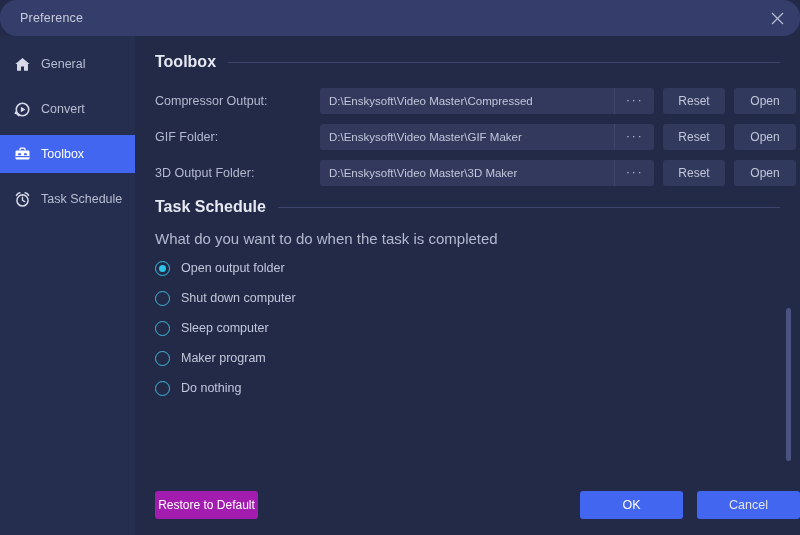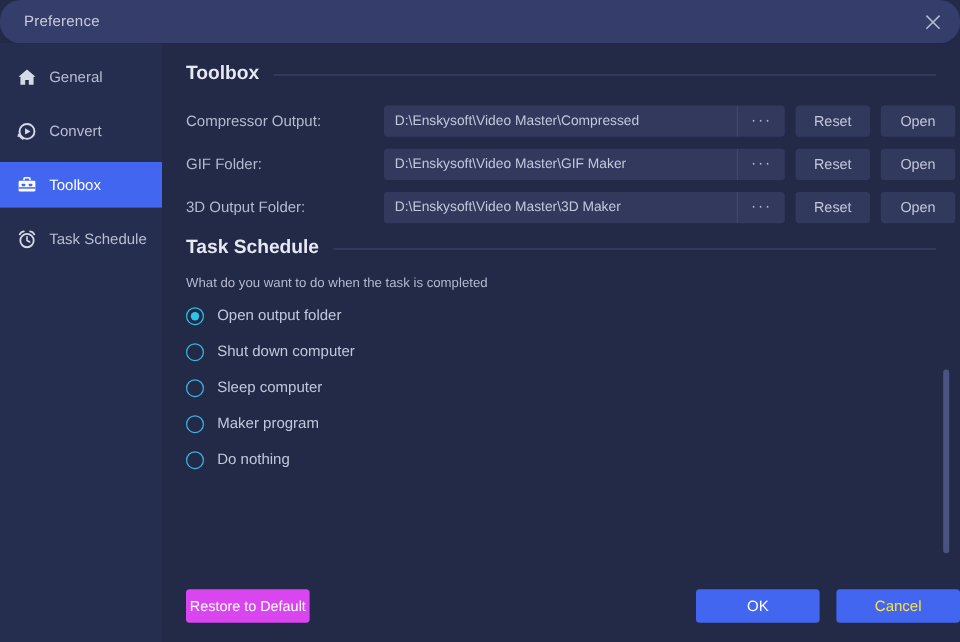--- a/index.html
+++ b/index.html
@@ -169,7 +169,7 @@
   
   .schedule-sub {
     margin-top: 14px;
-    font-size: 11px;
+    font-size: 15px;
     color: #b5b9cf;
   }
   .radio-list { margin-top: 12px; }

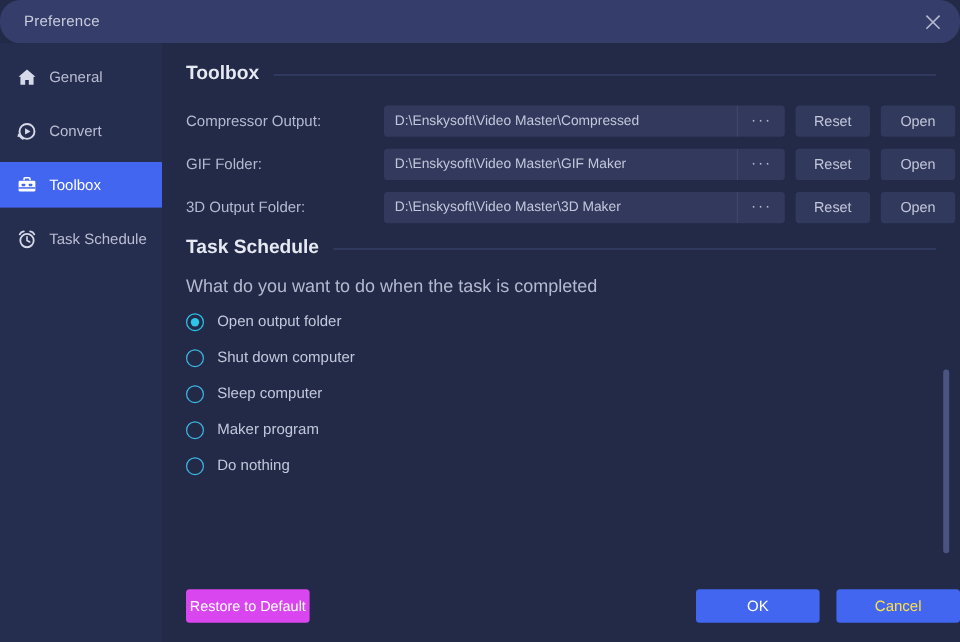--- a/index.html
+++ b/index.html
@@ -227,7 +227,7 @@
     position: absolute;
     left: 20px; bottom: 16px;
     width: 103px; height: 28px;
-    background: #d946ef;
+    background: #a21caf;
     border-radius: 3px;
     display: flex; align-items: center; justify-content: center;
     font-size: 12px;

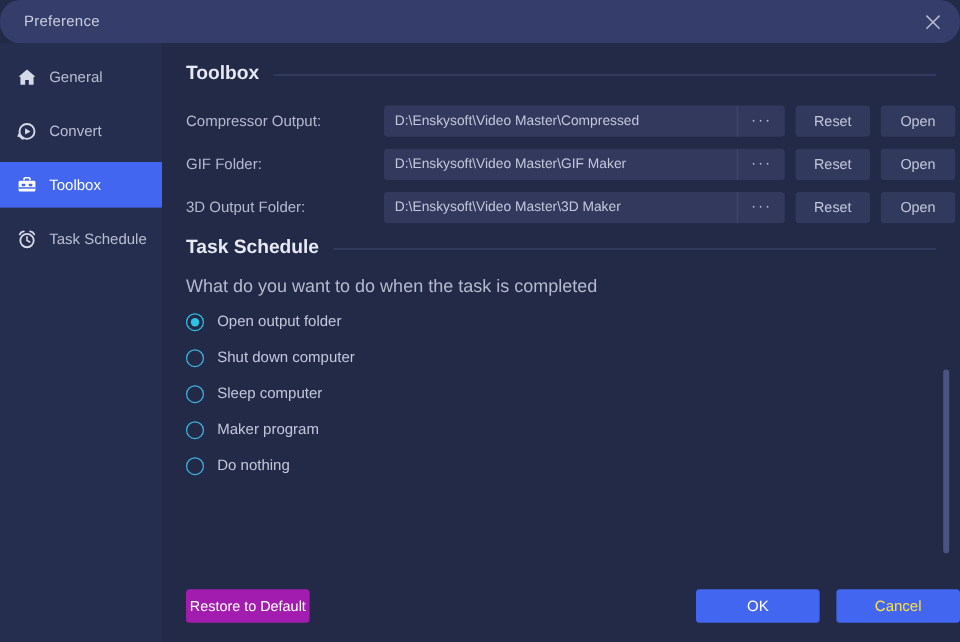--- a/index.html
+++ b/index.html
@@ -253,7 +253,7 @@
     border-radius: 3px;
     display: flex; align-items: center; justify-content: center;
     font-size: 12.5px;
-    color: #fde047;
+    color: #e5e5e5;
     cursor: pointer;
   }
 </style>

